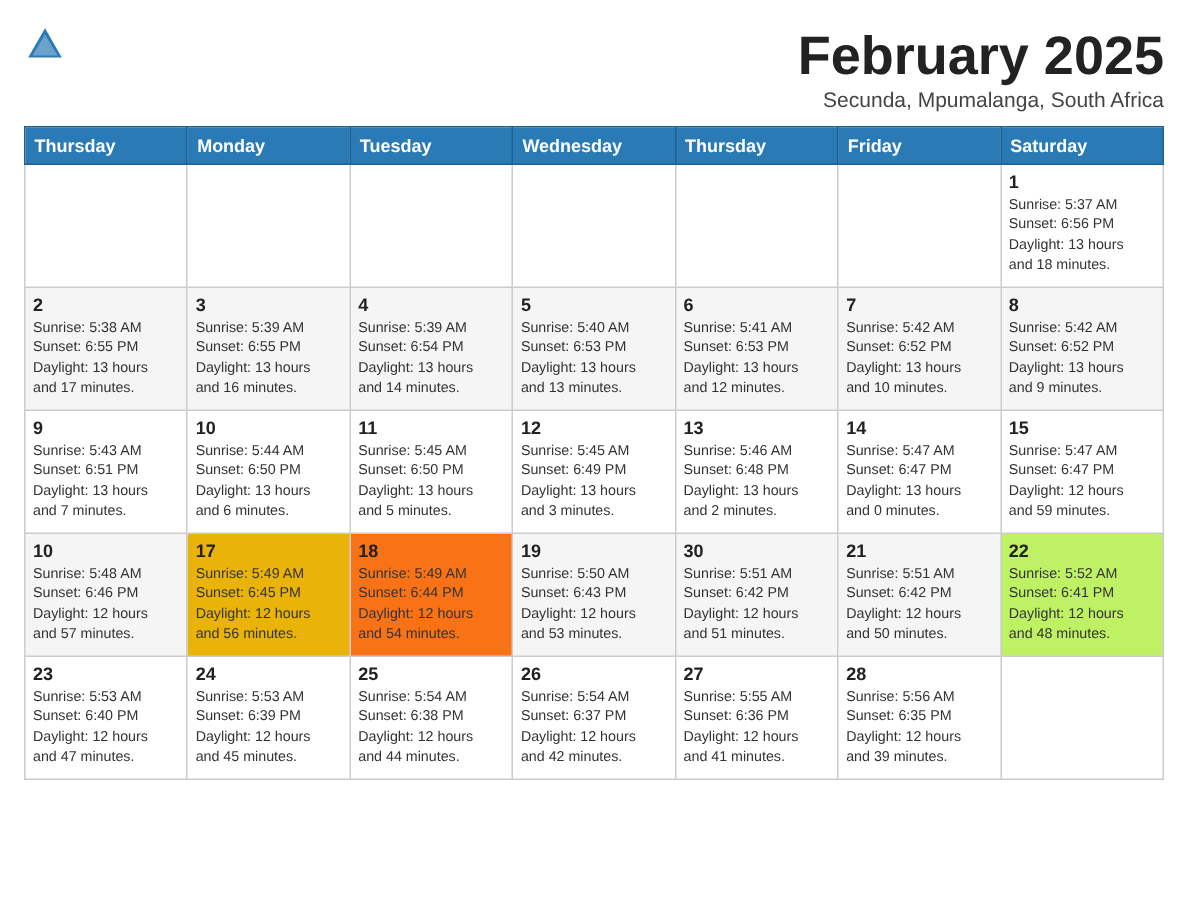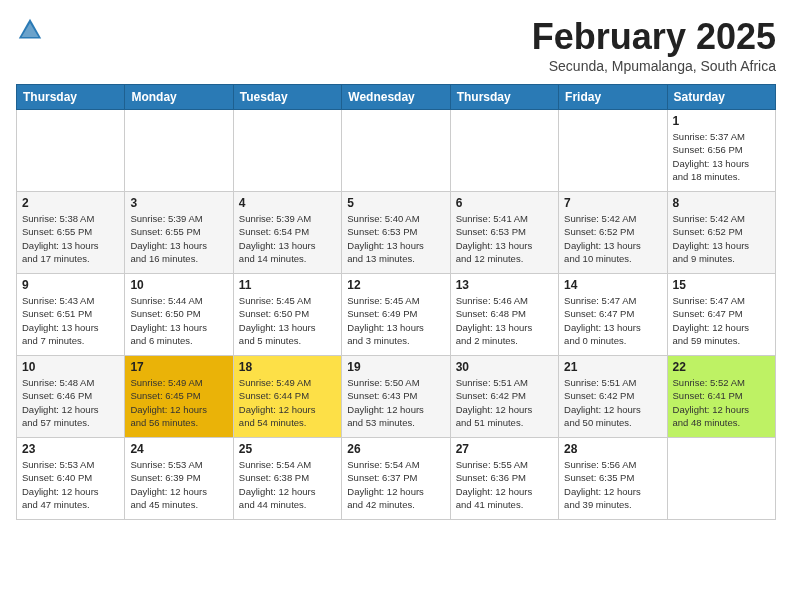--- a/index.html
+++ b/index.html
@@ -250,7 +250,7 @@
 Daylight: 12 hours
 and 56 minutes.</div>
         </td>
-        <td style="background: #fde047;">
+        <td style="background: #f97316;">
           <span class="day-num">18</span>
           <div class="day-info" style="white-space: pre-line;">Sunrise: 5:49 AM
 Sunset: 6:44 PM

